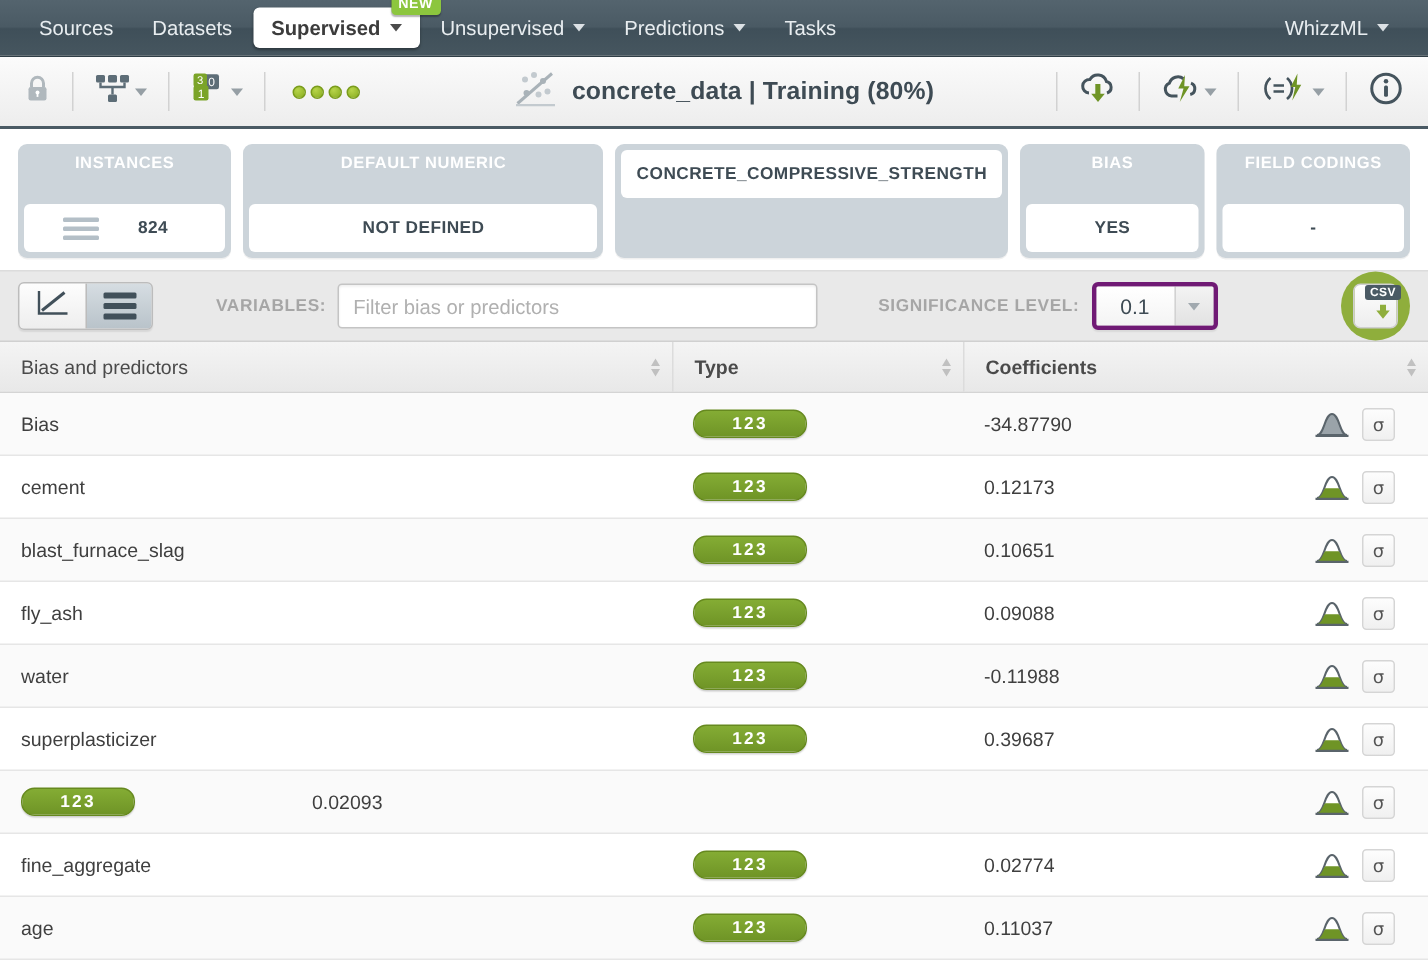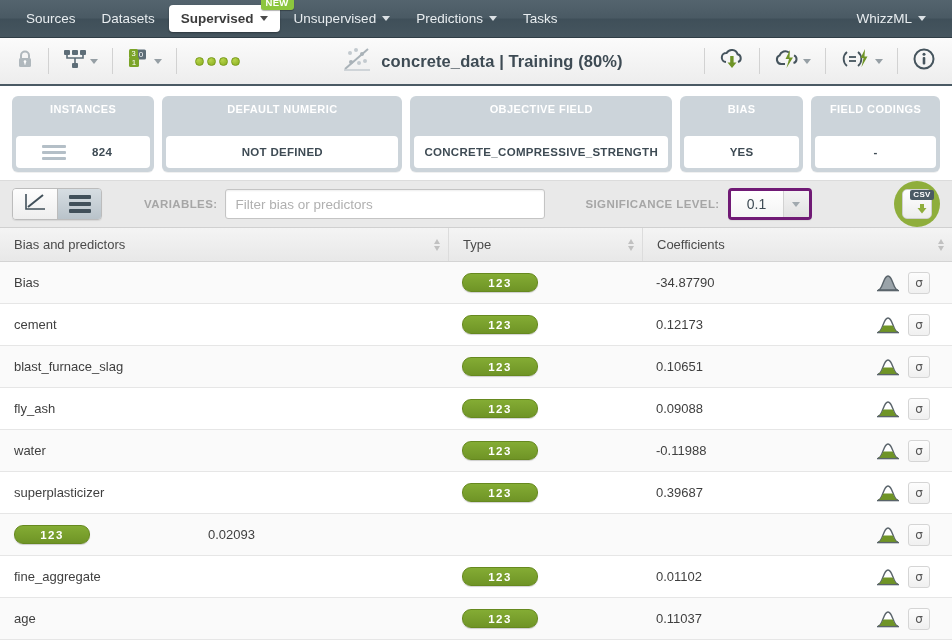--- a/index.html
+++ b/index.html
@@ -484,7 +484,6 @@
   </div>
 
   <div class="card card-objective">
-    <div class="card-title">OBJECTIVE FIELD</div>
     <div class="card-body">
       <span>CONCRETE_COMPRESSIVE_STRENGTH</span>
     </div>

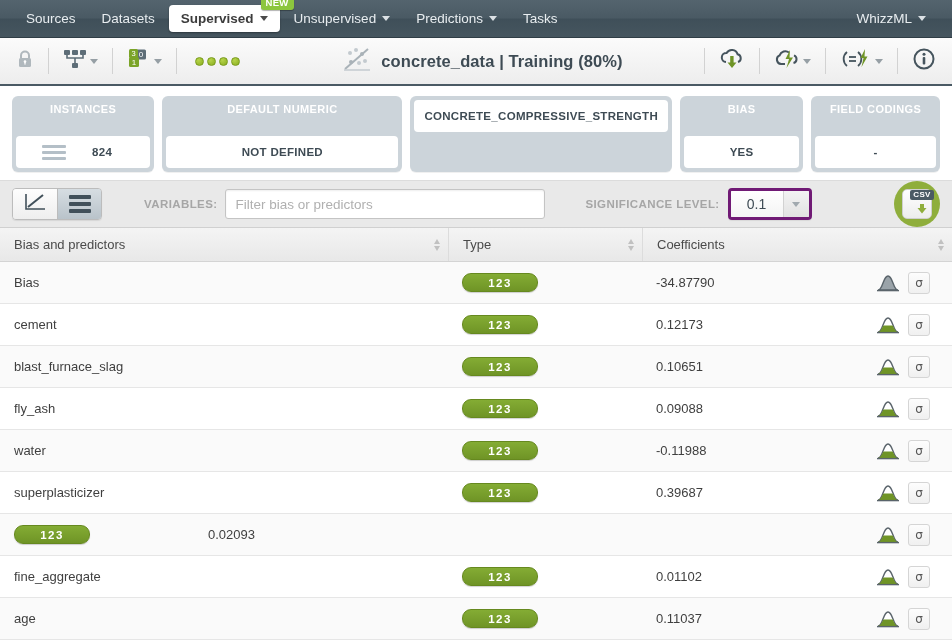--- a/index.html
+++ b/index.html
@@ -241,7 +241,7 @@
     position: relative;
     cursor: pointer;
   }
-  .th + .th { border-left: 1px solid #dcdcdc; }
+  .th + .th { border-left: 1px solid #dcdcdc; font-weight: bold; }
   .sortarrows {
     position: absolute; right: 8px; top: 50%; transform: translateY(-50%);
     display: flex; flex-direction: column; gap: 2px; opacity: .45;

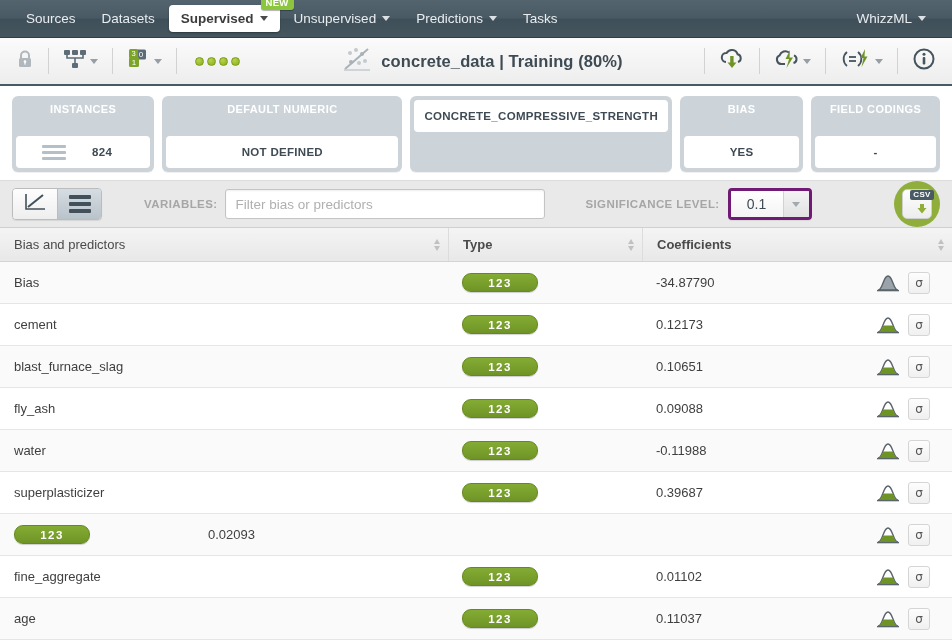--- a/index.html
+++ b/index.html
@@ -707,7 +707,7 @@
       <div class="cell cell-type">
         <span class="badge123">123</span>
       </div>
-      <div class="cell cell-coef">0.01102</div>
+      <div class="cell cell-coef">0.02774</div>
       <div class="row-actions">
         <span class="bell-btn">
           <svg width="24" height="20" viewBox="0 0 24 20">

